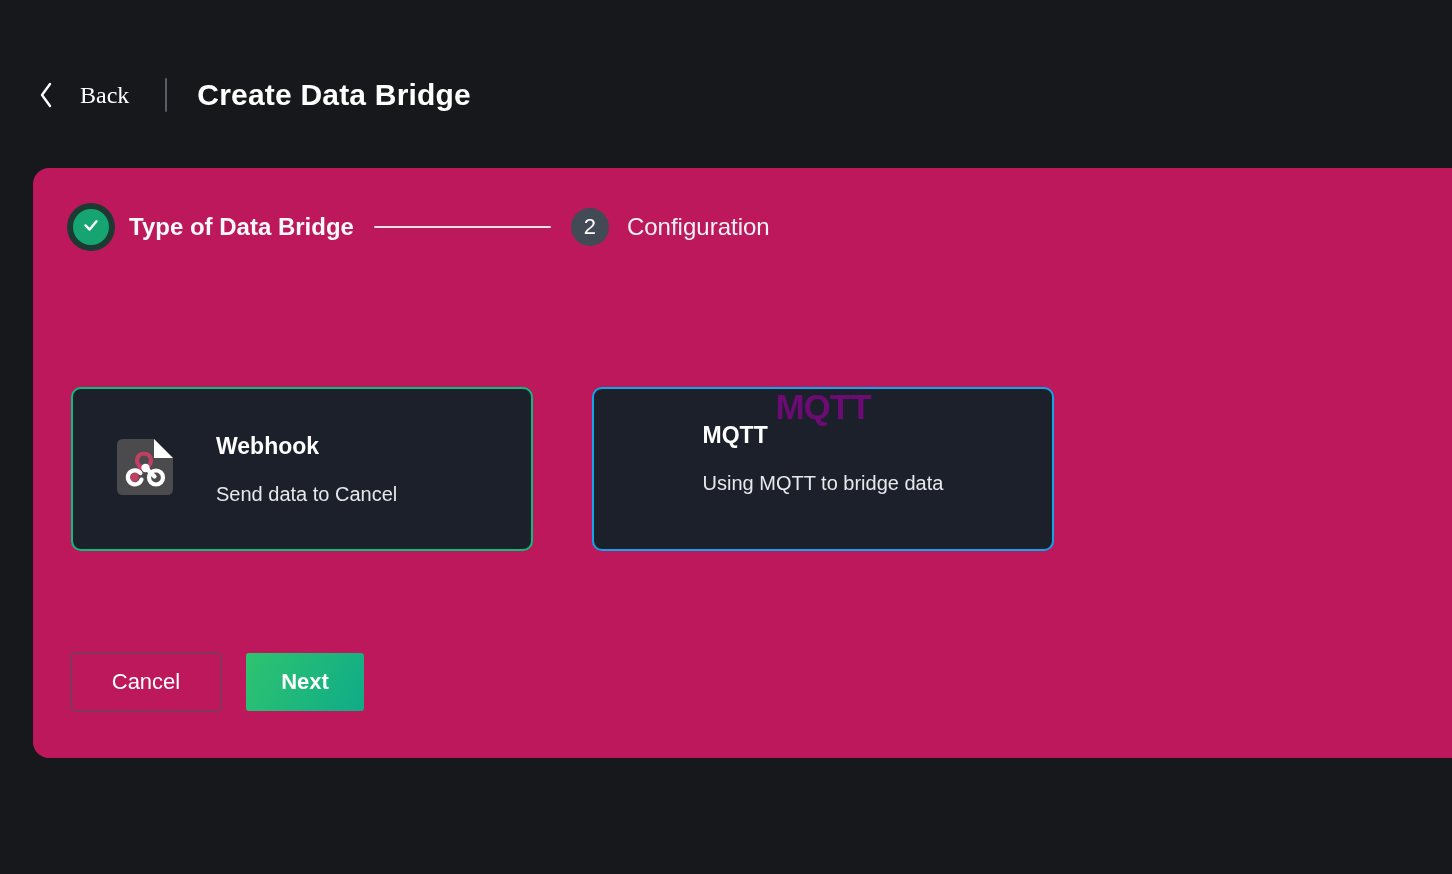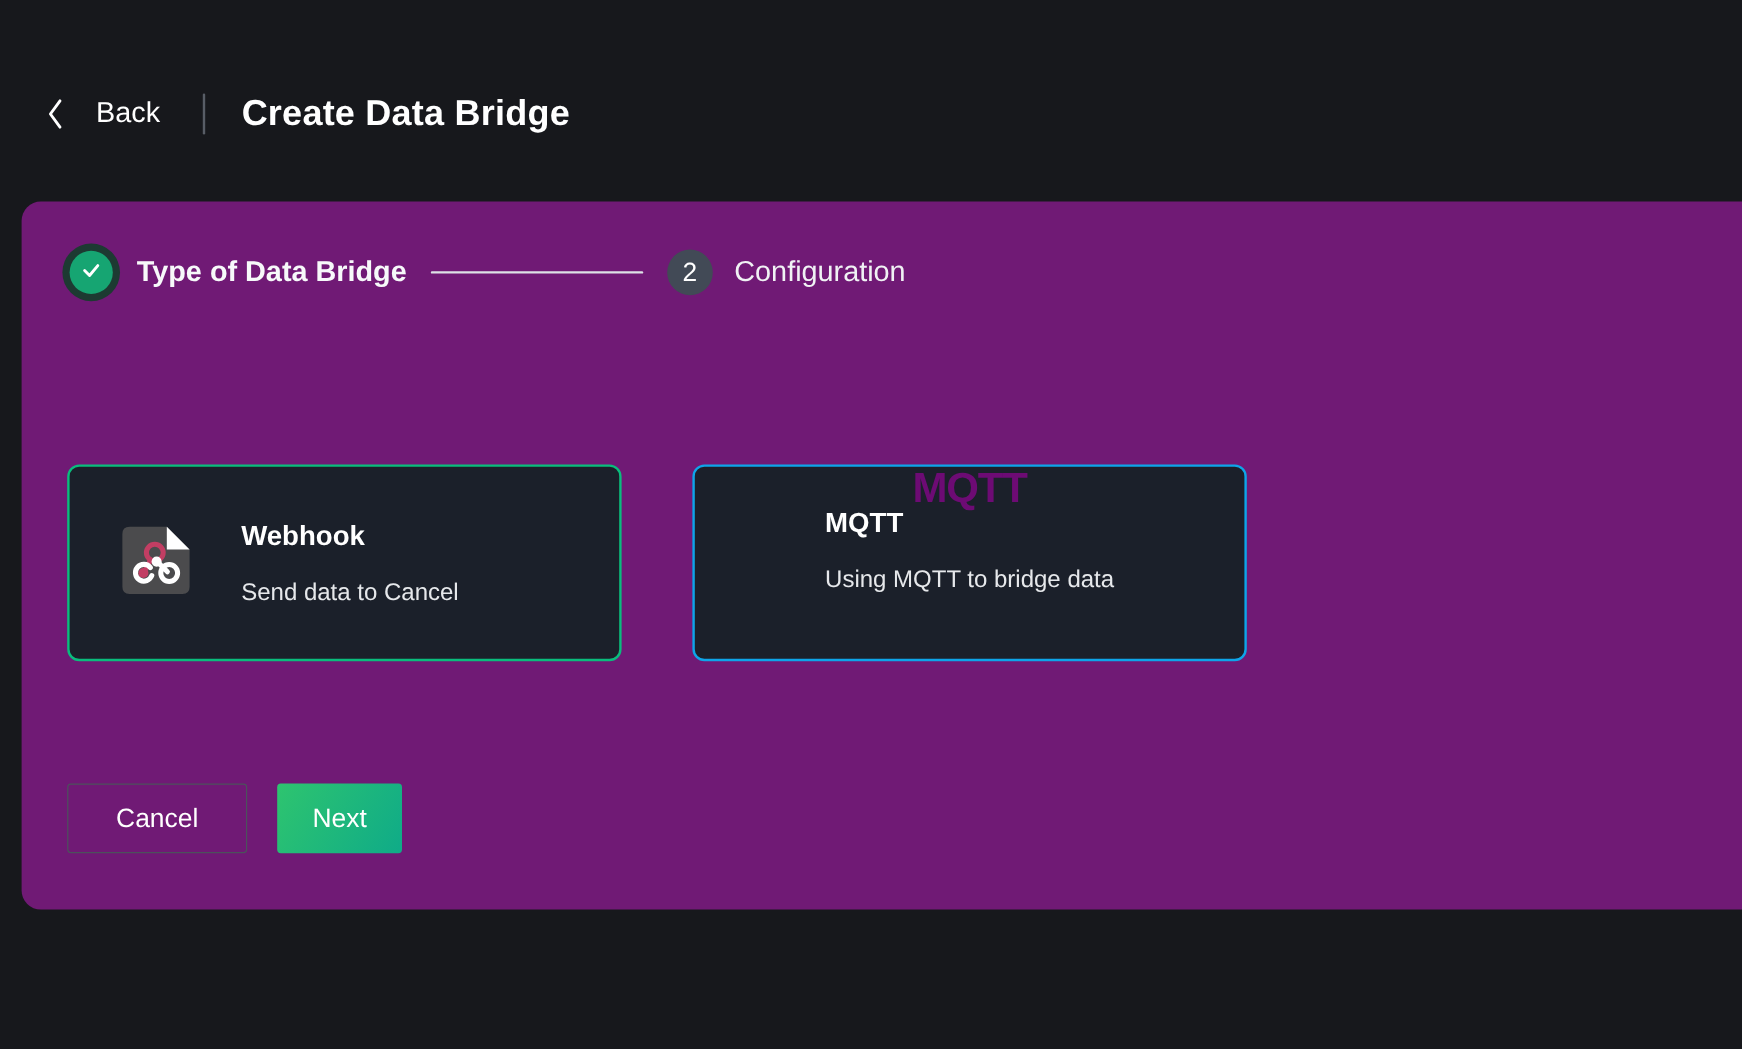--- a/index.html
+++ b/index.html
@@ -20,7 +20,7 @@
   .back-btn {
     display: flex; align-items: center; gap: 26px;
     background: none; border: none; color: #ffffff;
-    font-family: Liberation Sans, sans-serif; font-size: 24px; cursor: pointer; padding: 0;
+    font-family: Liberation Serif, serif; font-size: 24px; cursor: pointer; padding: 0;
   }
   .chevron-wrap { display: flex; align-items: center; }
   .header-divider {

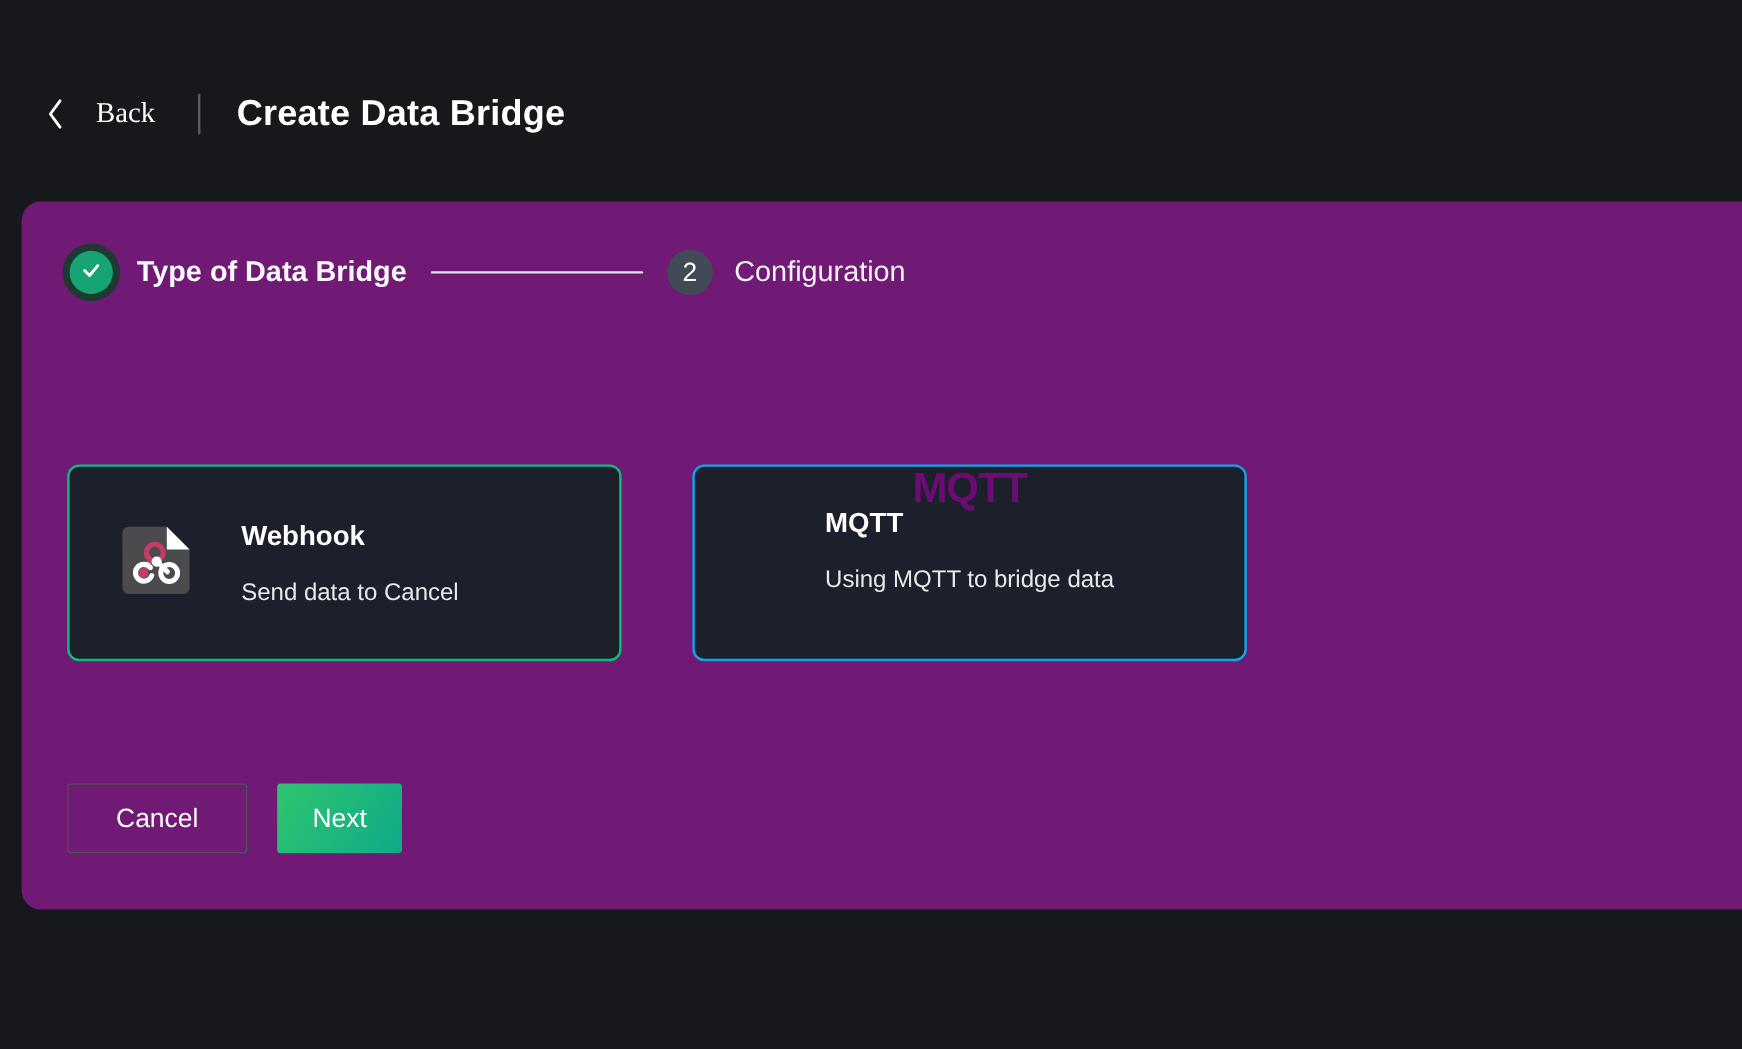--- a/index.html
+++ b/index.html
@@ -31,8 +31,8 @@
 
   
   .panel {
-    position: absolute; left: 18px; top: 168px; right: 0; height: 590px;
-    background: #701a75;
+    position: absolute; left: 33px; top: 168px; right: 0; height: 590px;
+    background: #be185d;
     border-radius: 16px 0 0 16px;
     padding: 35px 38px;
   }

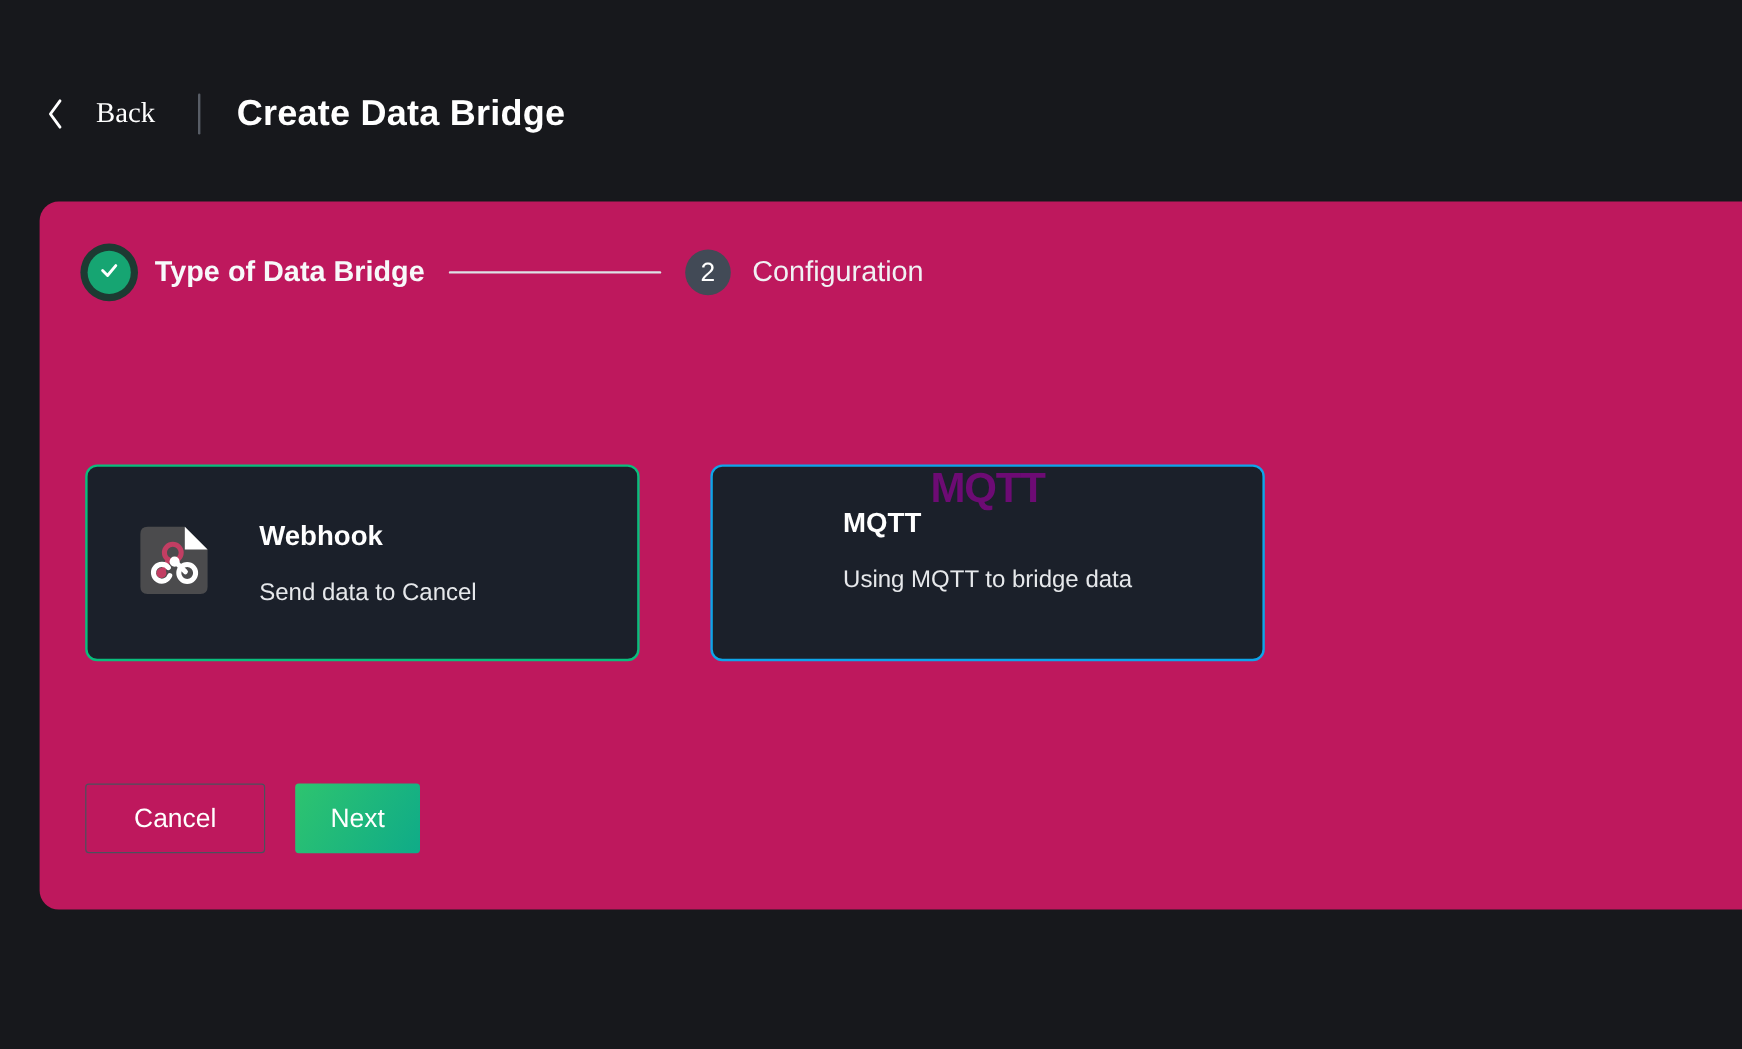--- a/index.html
+++ b/index.html
@@ -87,8 +87,9 @@
   }
   .btn-cancel { width: 150px; background: transparent; border: 1px solid #4c515c; }
   .btn-next {
-    width: 104px; border: none;
+    width: 118px; border: none;
     background: linear-gradient(120deg, #2ec46f 0%, #0fab88 100%);
+    font-weight: bold;
   }
 </style>
 </head>

